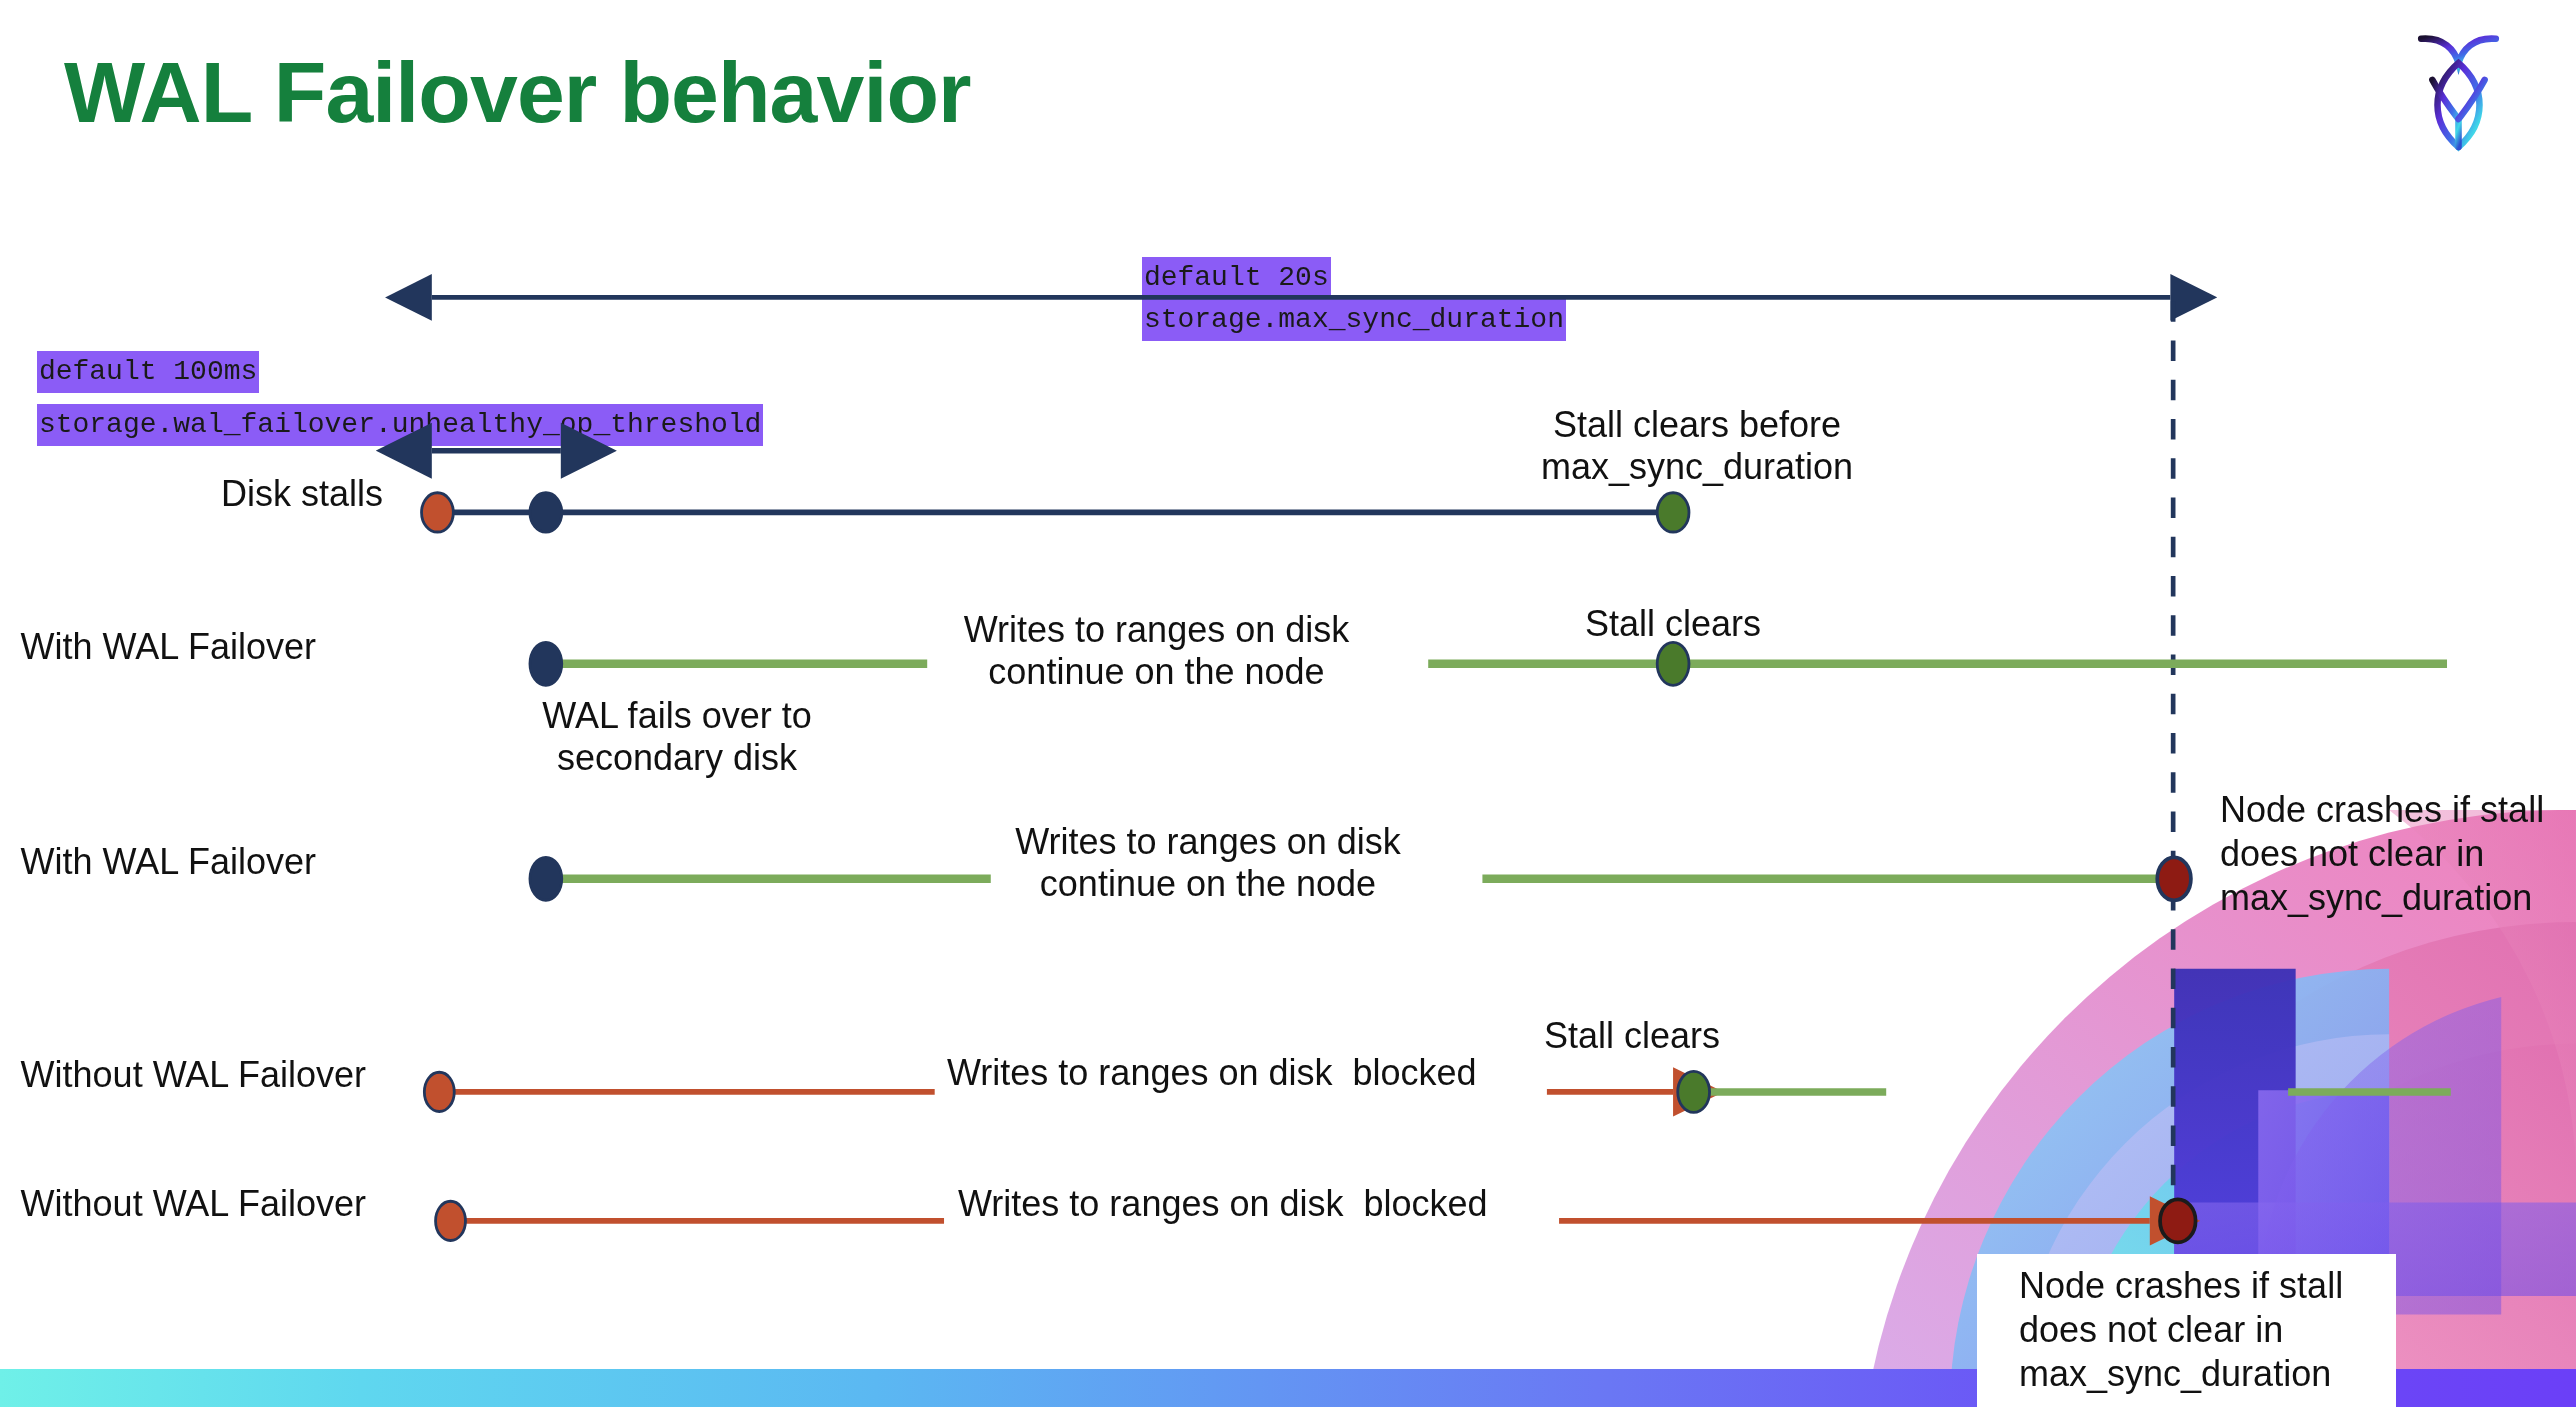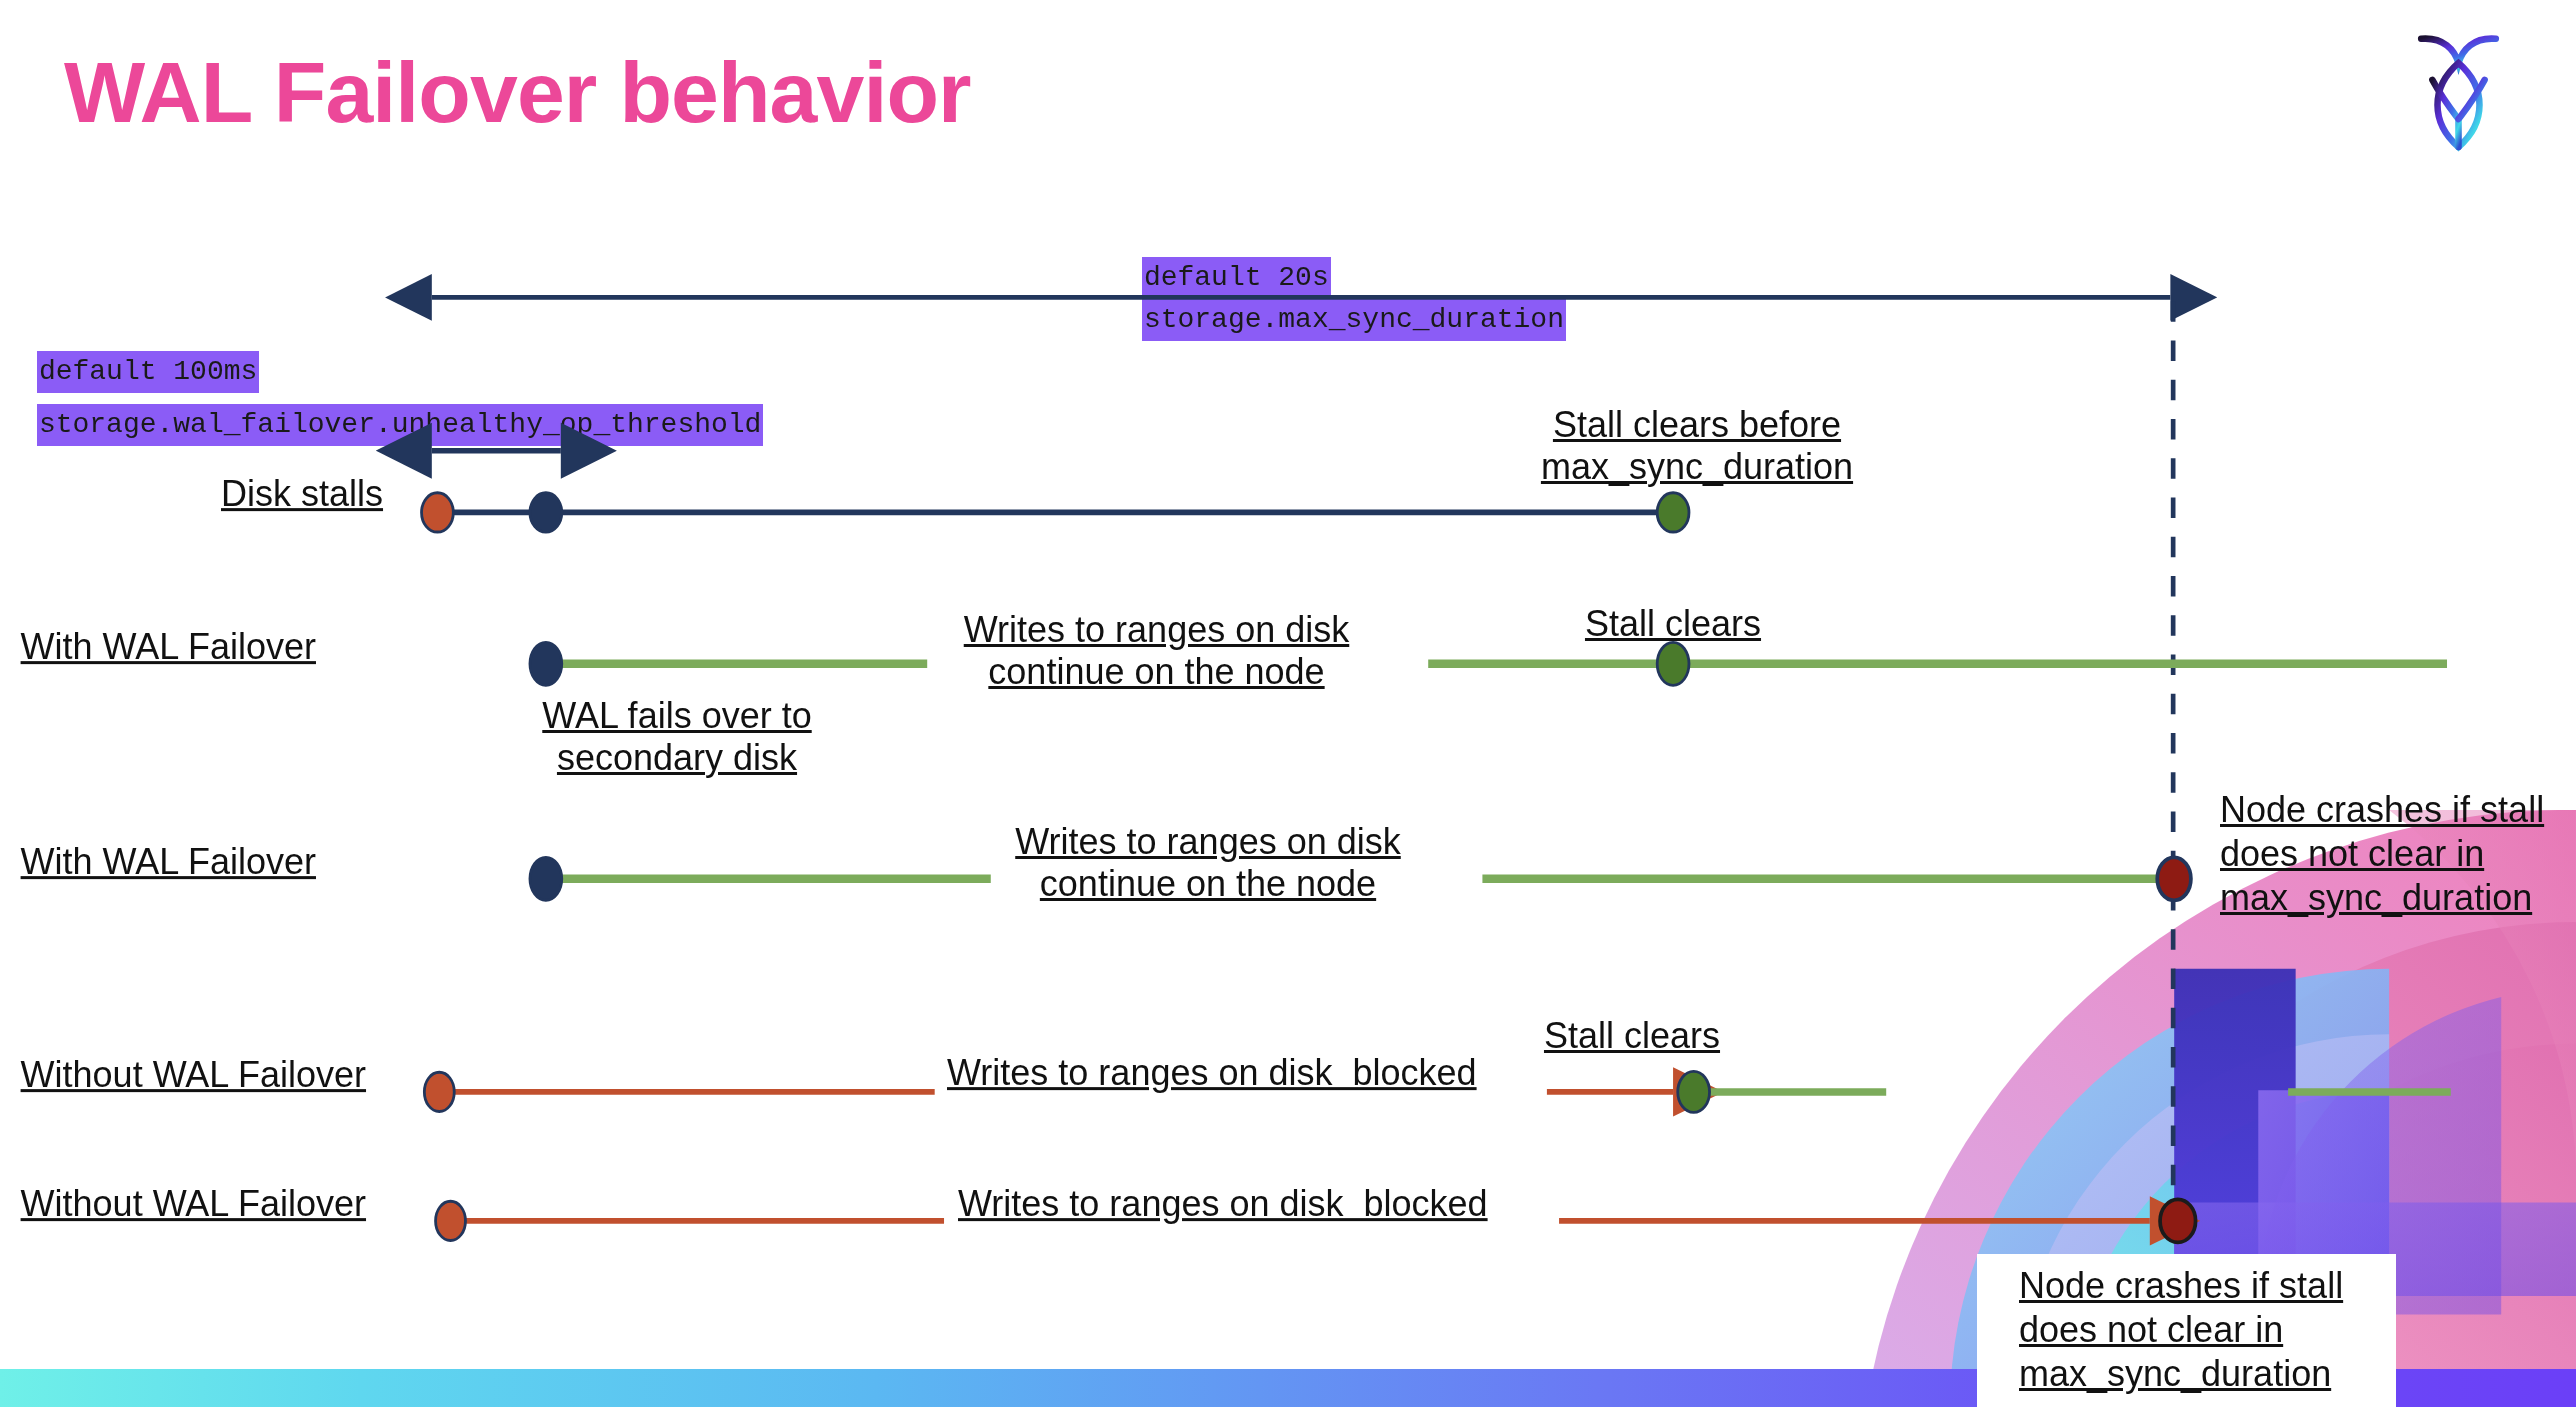--- a/index.html
+++ b/index.html
@@ -24,7 +24,7 @@
     font-size:86px;
     font-weight:bold;
     letter-spacing:-0.9px;
-    color:#ec4899;
+    color:#15803d;
     font-family:"Liberation Sans", sans-serif;
     white-space:nowrap;
   }

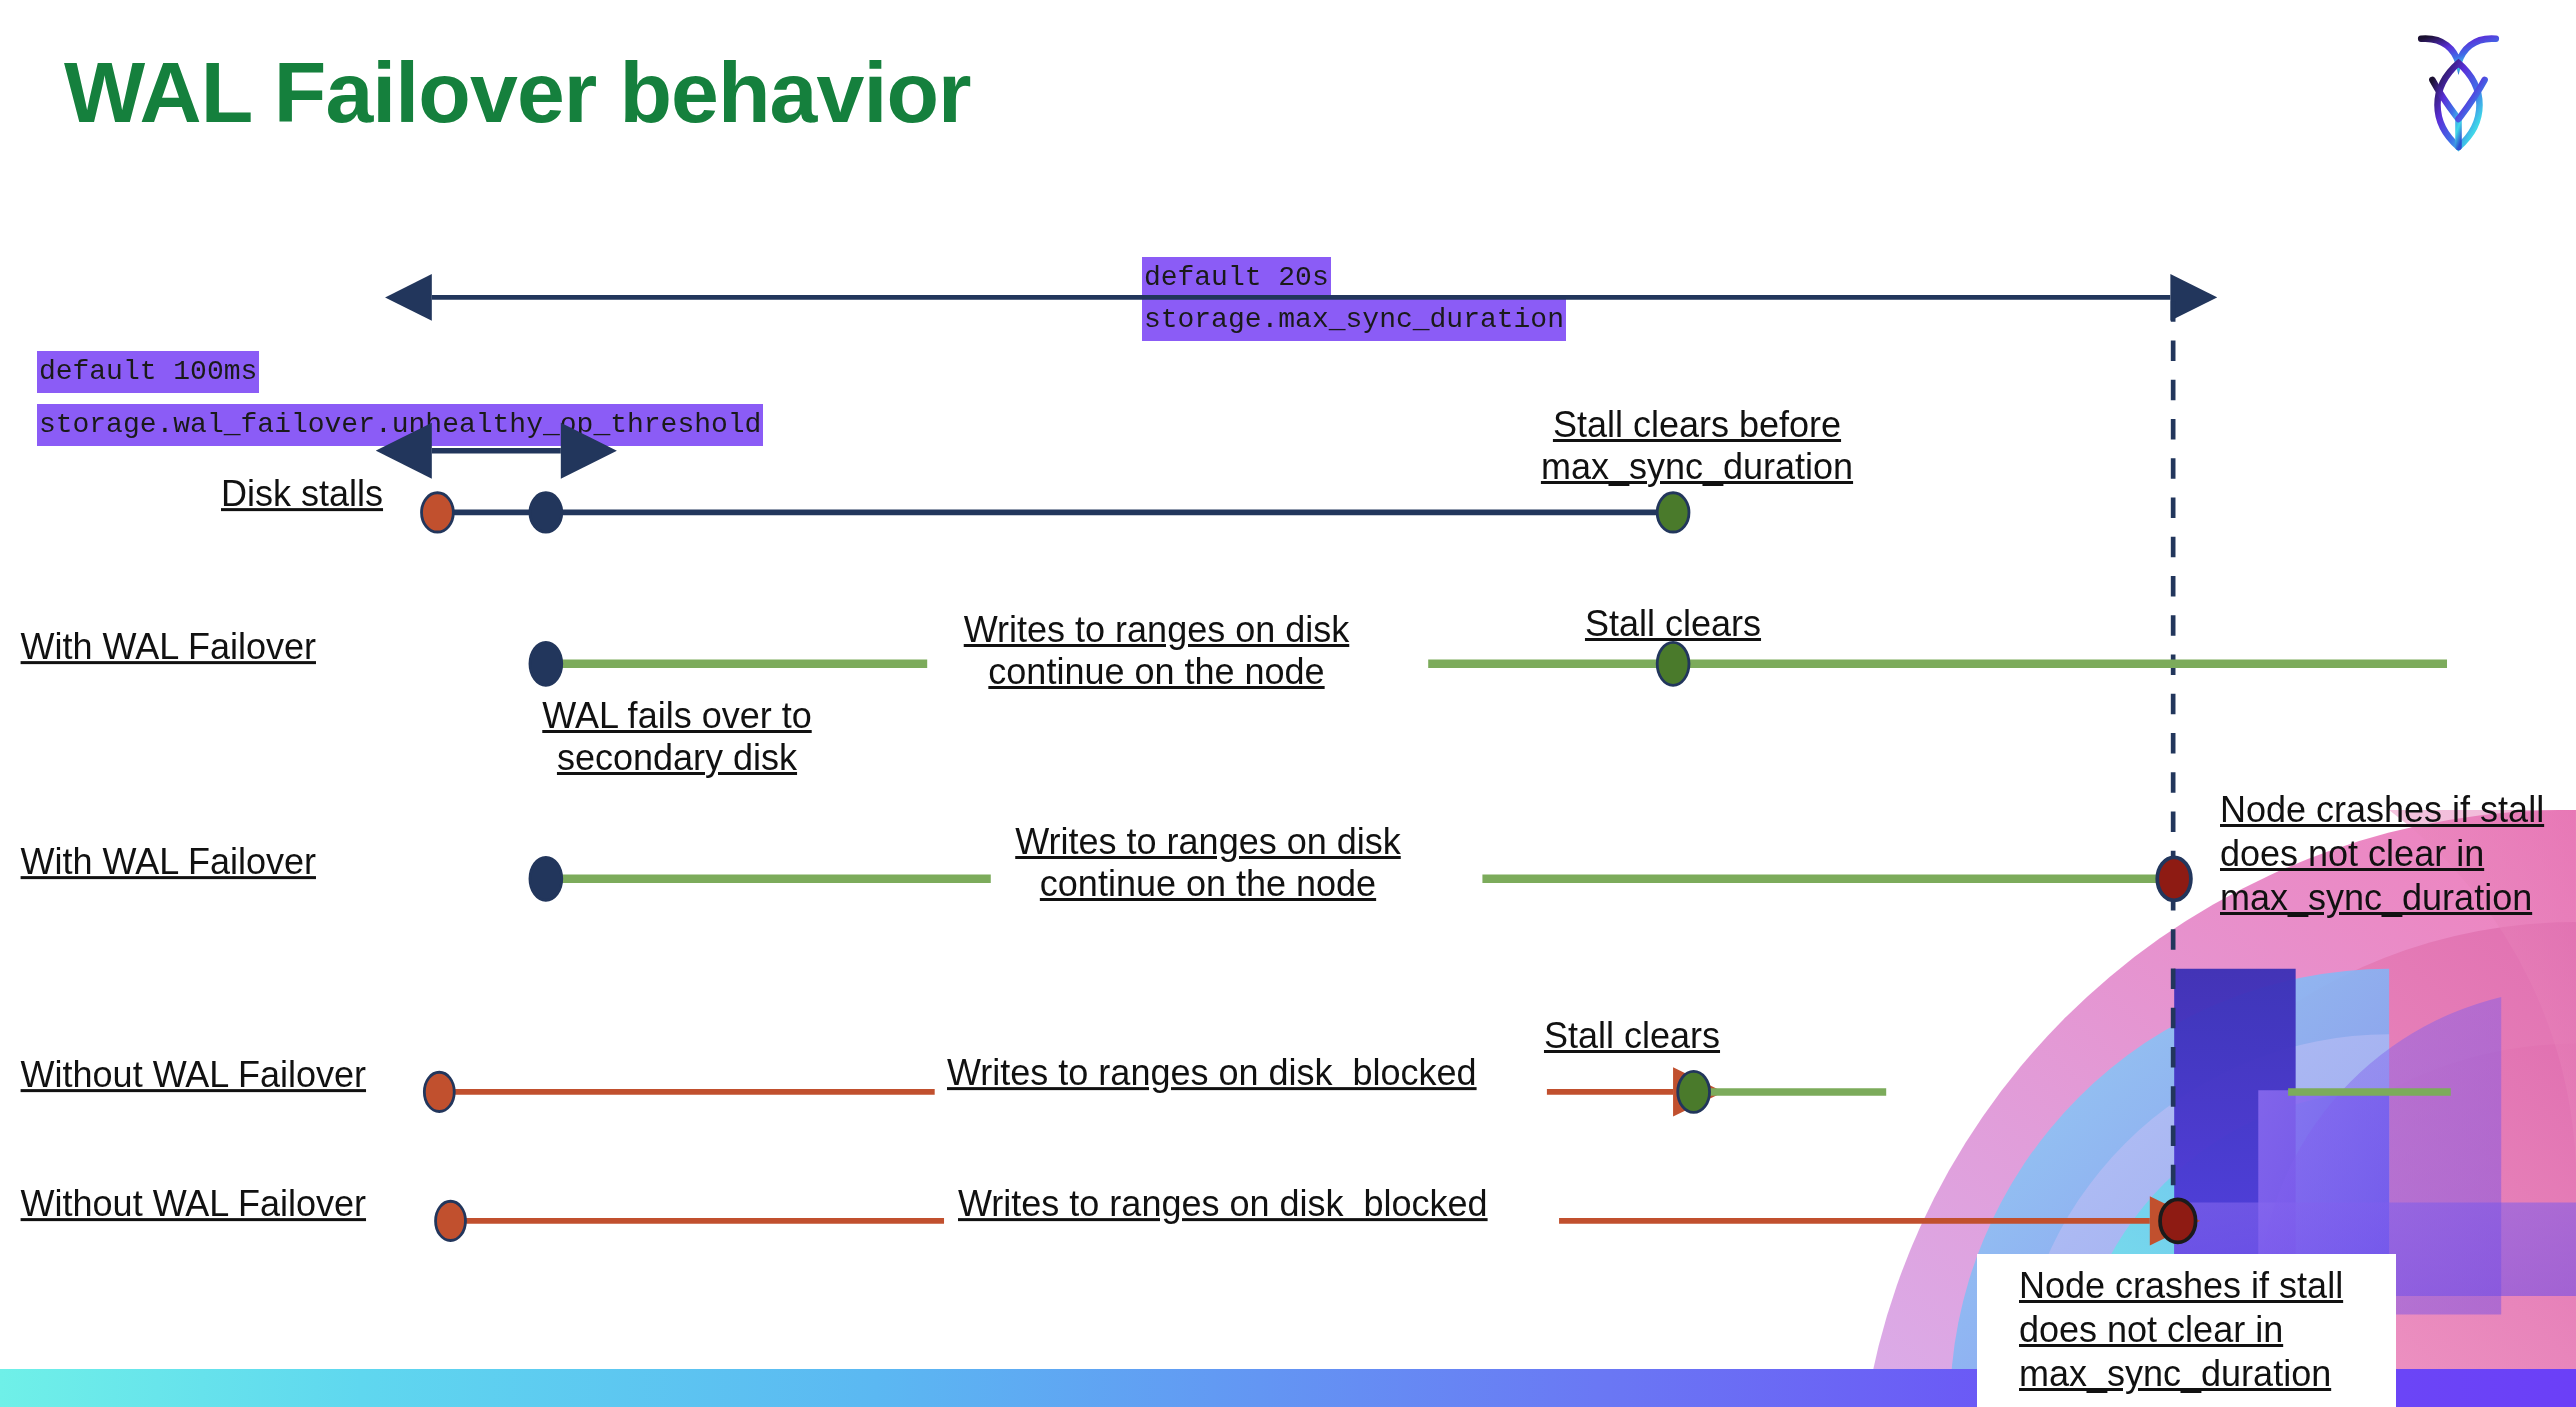--- a/index.html
+++ b/index.html
@@ -73,7 +73,6 @@
     color:#111111;
     white-space:pre;
     line-height:1.16;
-    text-decoration:underline;
   }
   .row-label{ font-size:36px; }
   .note{ font-size:36px; }

